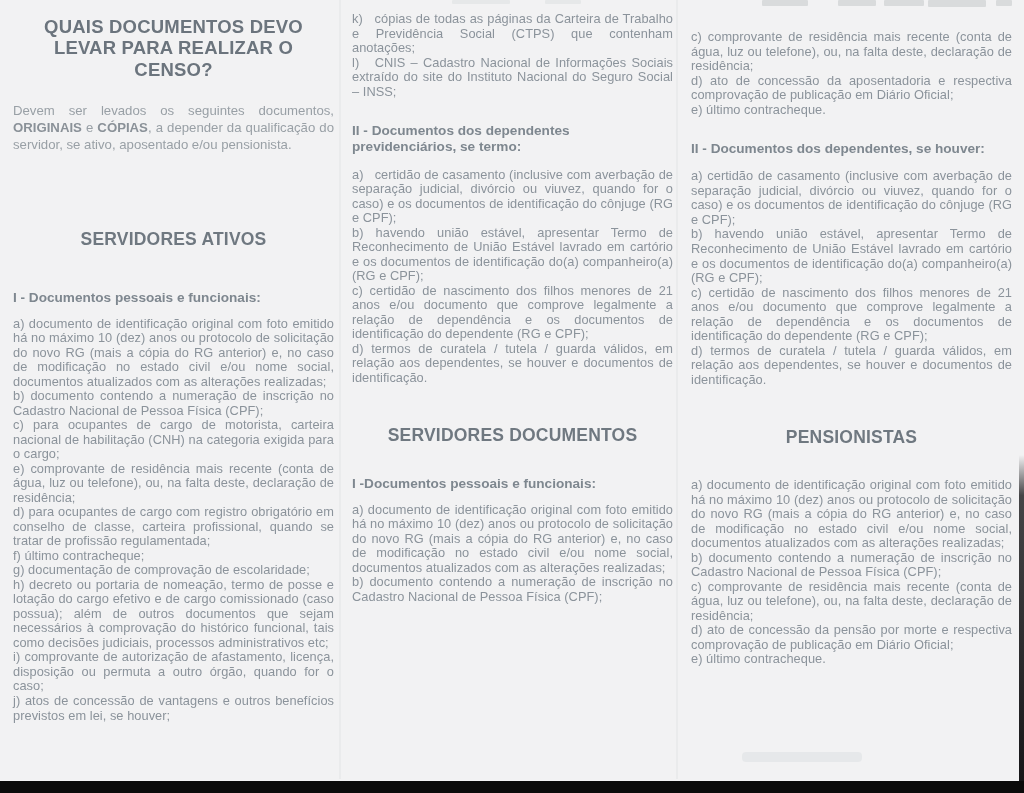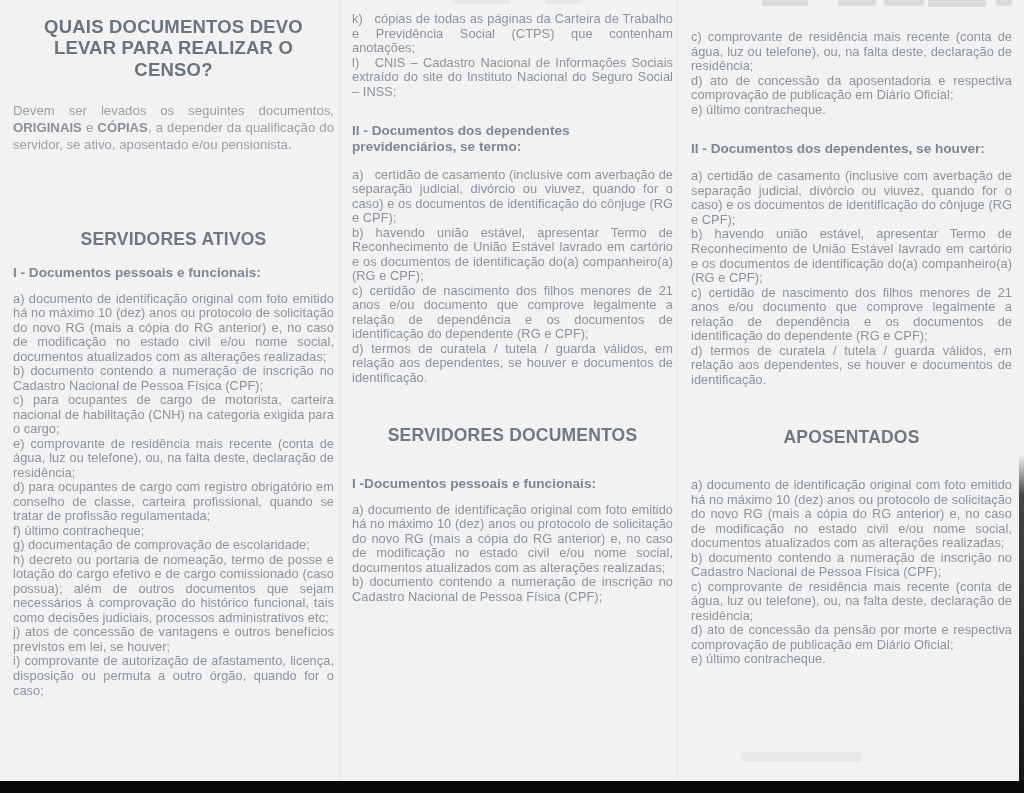--- a/index.html
+++ b/index.html
@@ -48,7 +48,7 @@
     text-align: center;
     color: #6f7880;
     letter-spacing: .2px;
-    margin-bottom: 15px;
+    margin-bottom: 40px;
   }
   .sub-heading {
     font-size: 13.6px;

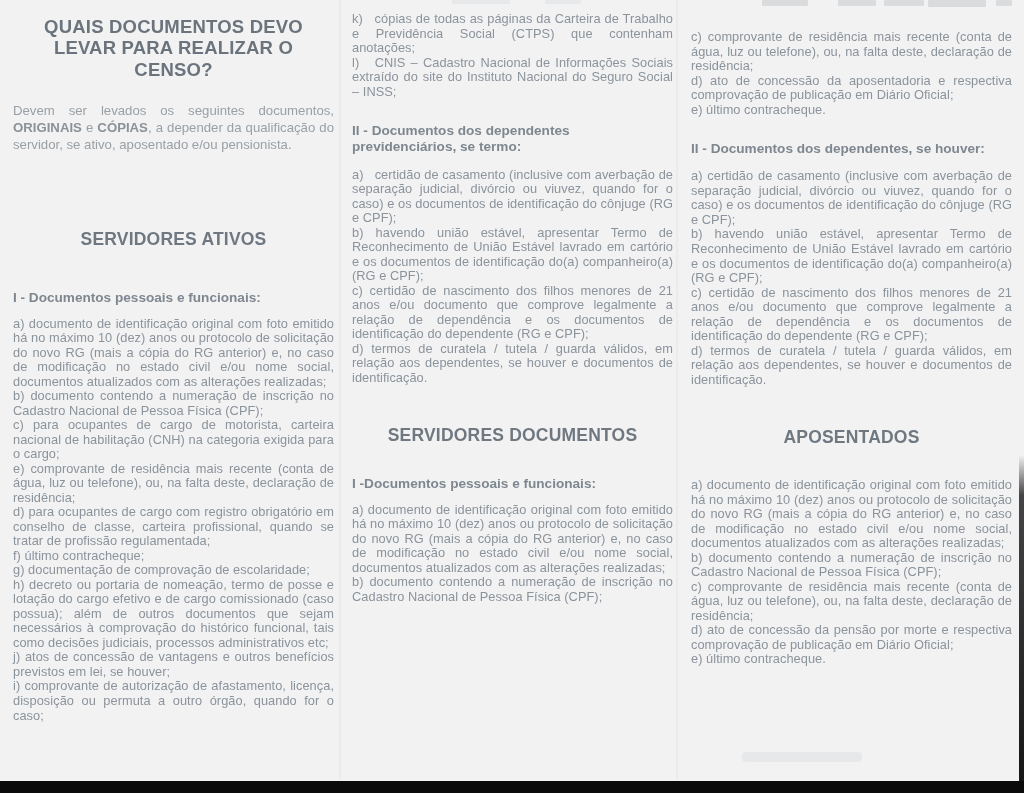--- a/index.html
+++ b/index.html
@@ -153,7 +153,7 @@
       <p class="item">c) certidão de nascimento dos filhos menores de 21 anos e/ou documento que comprove legalmente a relação de dependência e os documentos de identificação do dependente (RG e CPF);</p>
       <p class="item">d) termos de curatela / tutela / guarda válidos, em relação aos dependentes, se houver e documentos de identificação.</p>
 
-      <h2 class="section-heading heading-block">APOSENTADOS</h2>
+      <h2 class="section-heading heading-block">PENSIONISTAS</h2>
 
       <p class="item">a) documento de identificação original com foto emitido há no máximo 10 (dez) anos ou protocolo de solicitação do novo RG (mais a cópia do RG anterior) e, no caso de modificação no estado civil e/ou nome social, documentos atualizados com as alterações realizadas;</p>
       <p class="item">b) documento contendo a numeração de inscrição no Cadastro Nacional de Pessoa Física (CPF);</p>

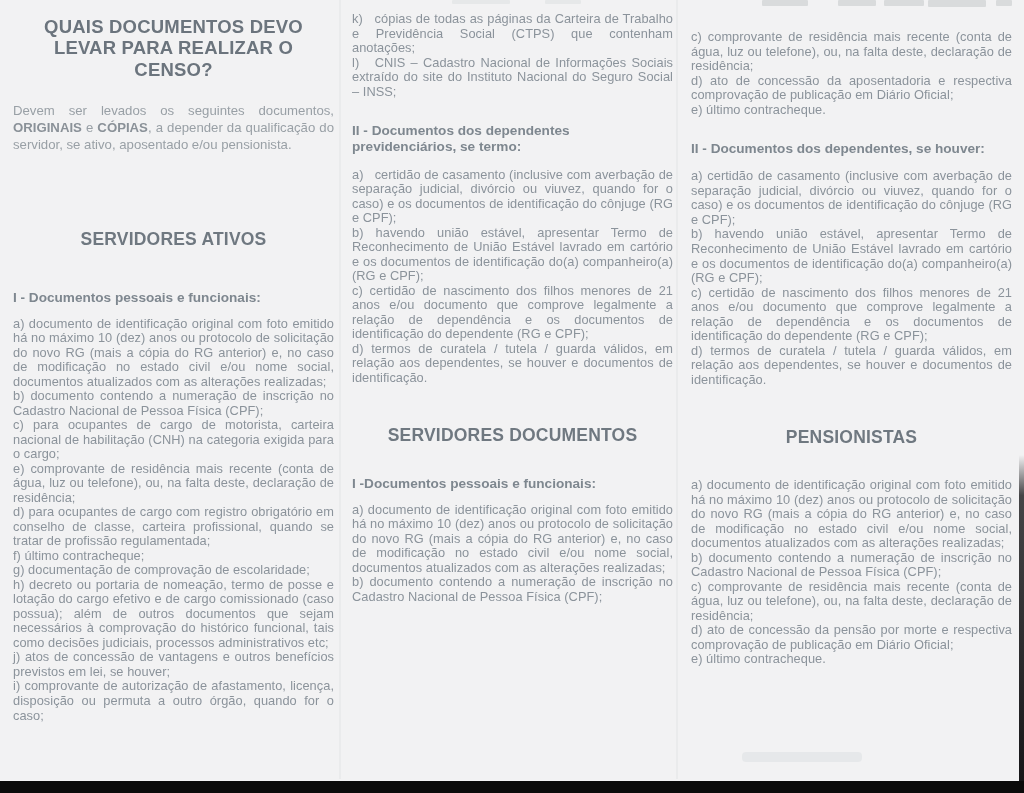--- a/index.html
+++ b/index.html
@@ -117,8 +117,8 @@
       <p class="item">f) último contracheque;</p>
       <p class="item">g) documentação de comprovação de escolaridade;</p>
       <p class="item">h) decreto ou portaria de nomeação, termo de posse e lotação do cargo efetivo e de cargo comissionado (caso possua); além de outros documentos que sejam necessários à comprovação do histórico funcional, tais como decisões judiciais, processos administrativos etc;</p>
+      <p class="item">i) comprovante de autorização de afastamento, licença, disposição ou permuta a outro órgão, quando for o caso;</p>
       <p class="item">j) atos de concessão de vantagens e outros benefícios previstos em lei, se houver;</p>
-      <p class="item">i) comprovante de autorização de afastamento, licença, disposição ou permuta a outro órgão, quando for o caso;</p>
     </div>
 
     <div class="col col-2">

